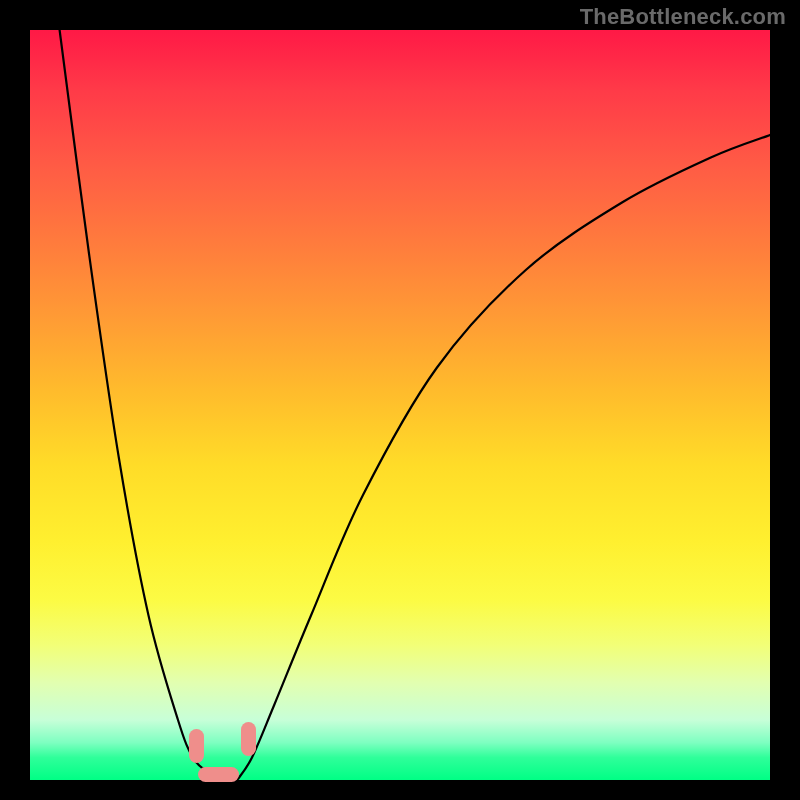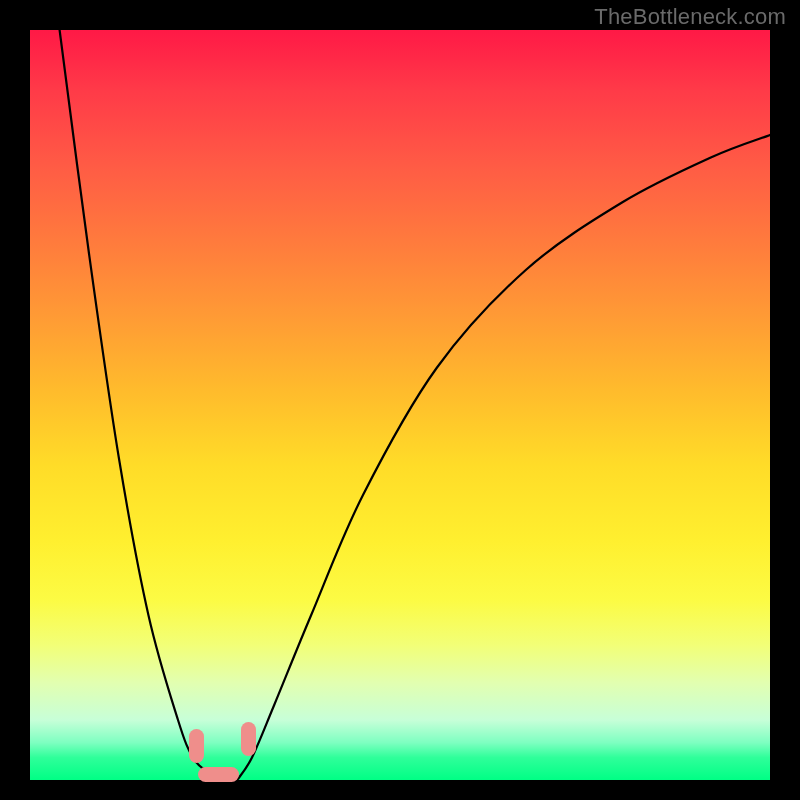--- a/index.html
+++ b/index.html
@@ -48,7 +48,7 @@
     right: 14px;
     color: #6a6a6a;
     font-size: 22px;
-    font-weight: 400;
+    font-weight: 700;
     letter-spacing: 0.2px;
     pointer-events: none;
     user-select: none;

